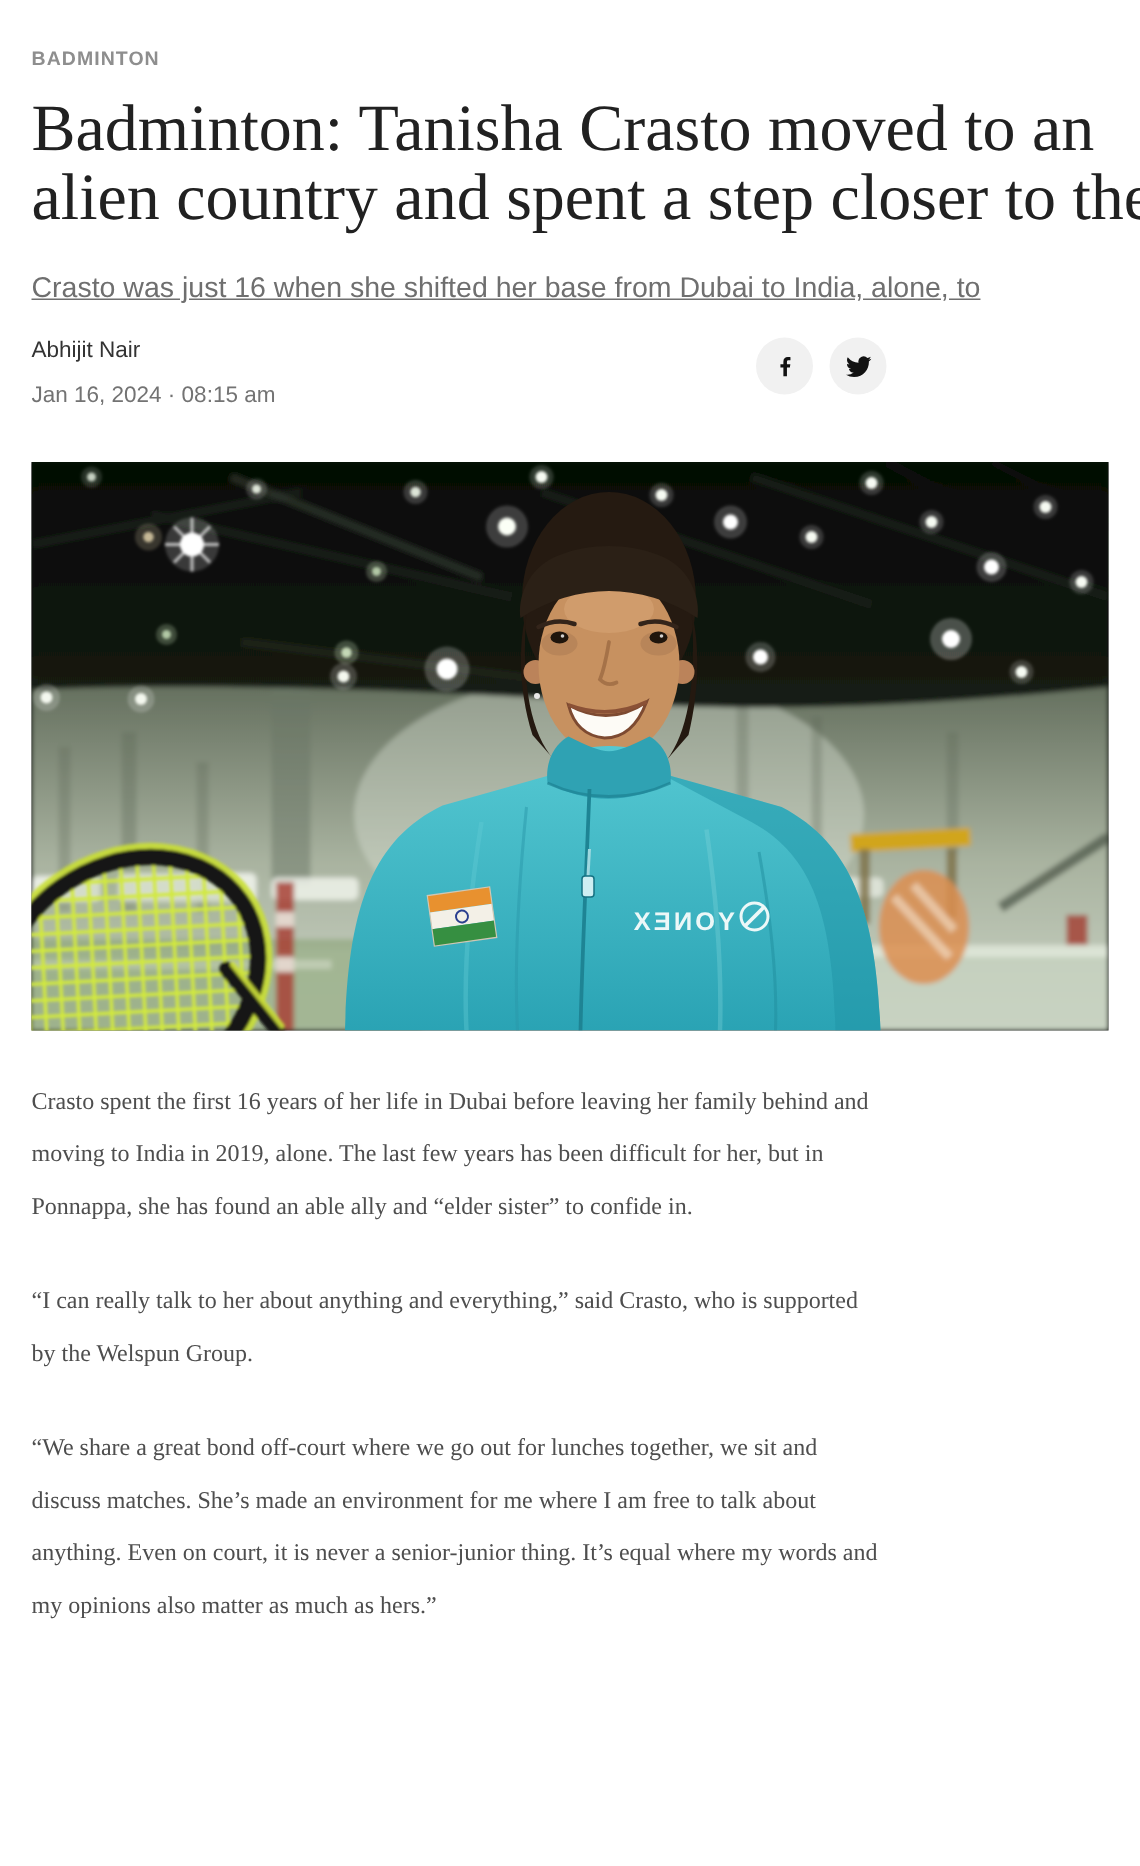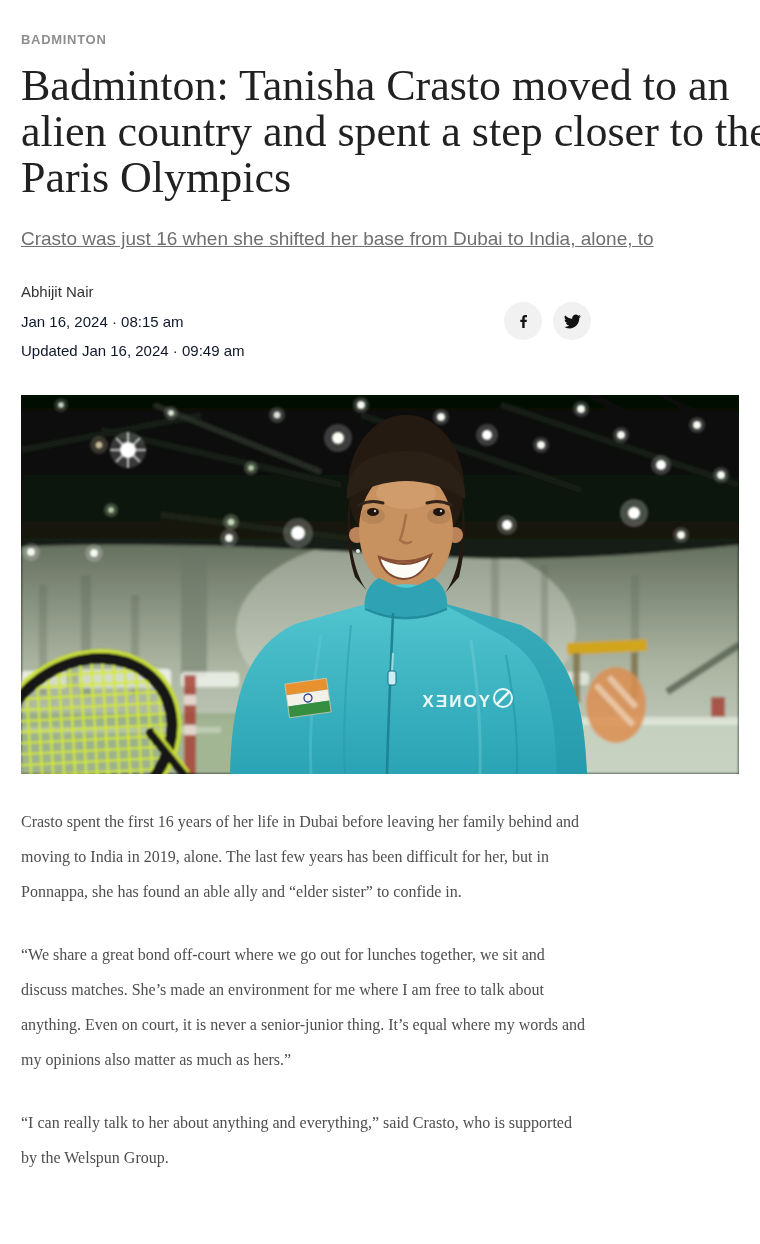--- a/index.html
+++ b/index.html
@@ -43,7 +43,6 @@
   <h1 class="headline">
     <div class="headline-line">Badminton: Tanisha Crasto moved to an</div>
     <div class="headline-line">alien country and spent a step closer to the</div>
-    <div class="headline-line">Paris Olympics</div>
   </h1>
 
   <div class="subtitle">

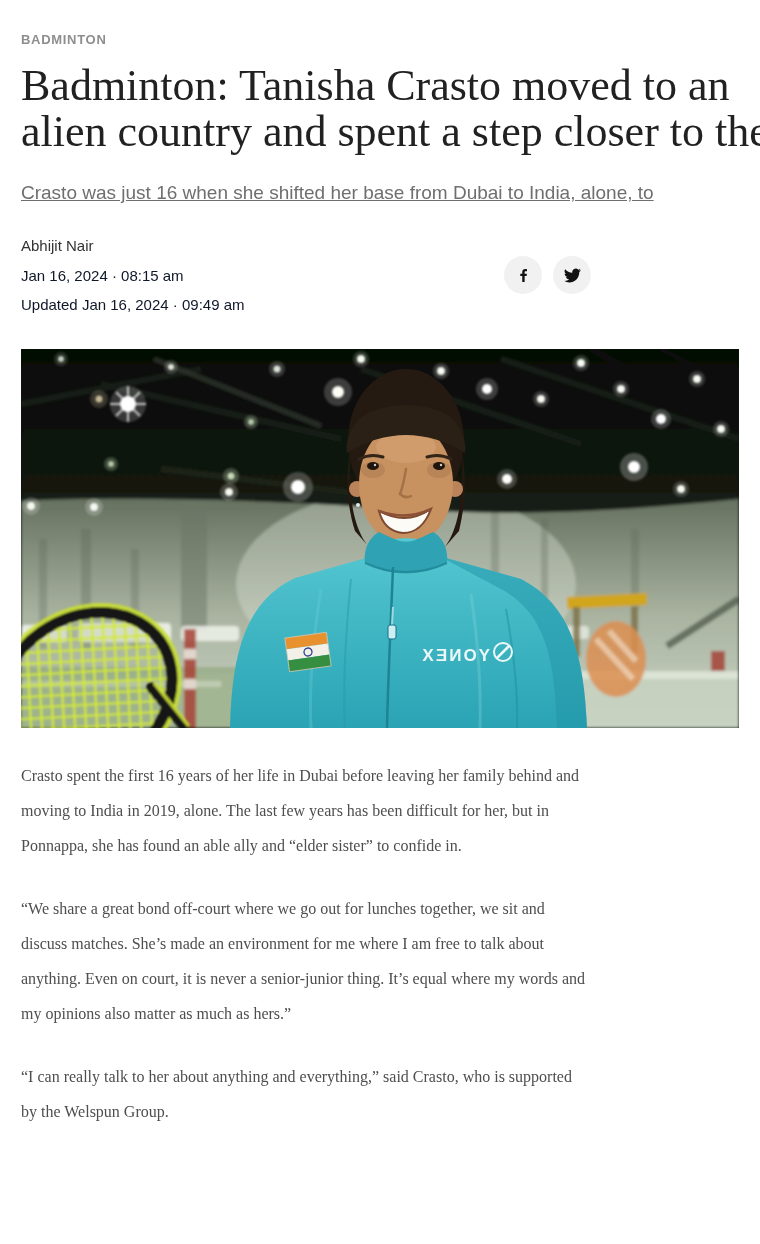--- a/index.html
+++ b/index.html
@@ -17,7 +17,7 @@
   .subtitle { margin-top:21px; font-size:19px; line-height:33px; color:#6f6f6f;text-decoration:underline; }
   .subtitle-line { white-space:nowrap; }
 
-  .byline-row { margin-top:28px; display:flex; justify-content:space-between; align-items:center; }
+  .byline-row { margin-top:16px; display:flex; justify-content:space-between; align-items:flex-start; }
   .author { font-size:15px; color:#333333; text-decoration:none; cursor:pointer; display:inline-block; }
   .dateline { font-size:15px; color:#0f172a; margin-top:12px; }
 

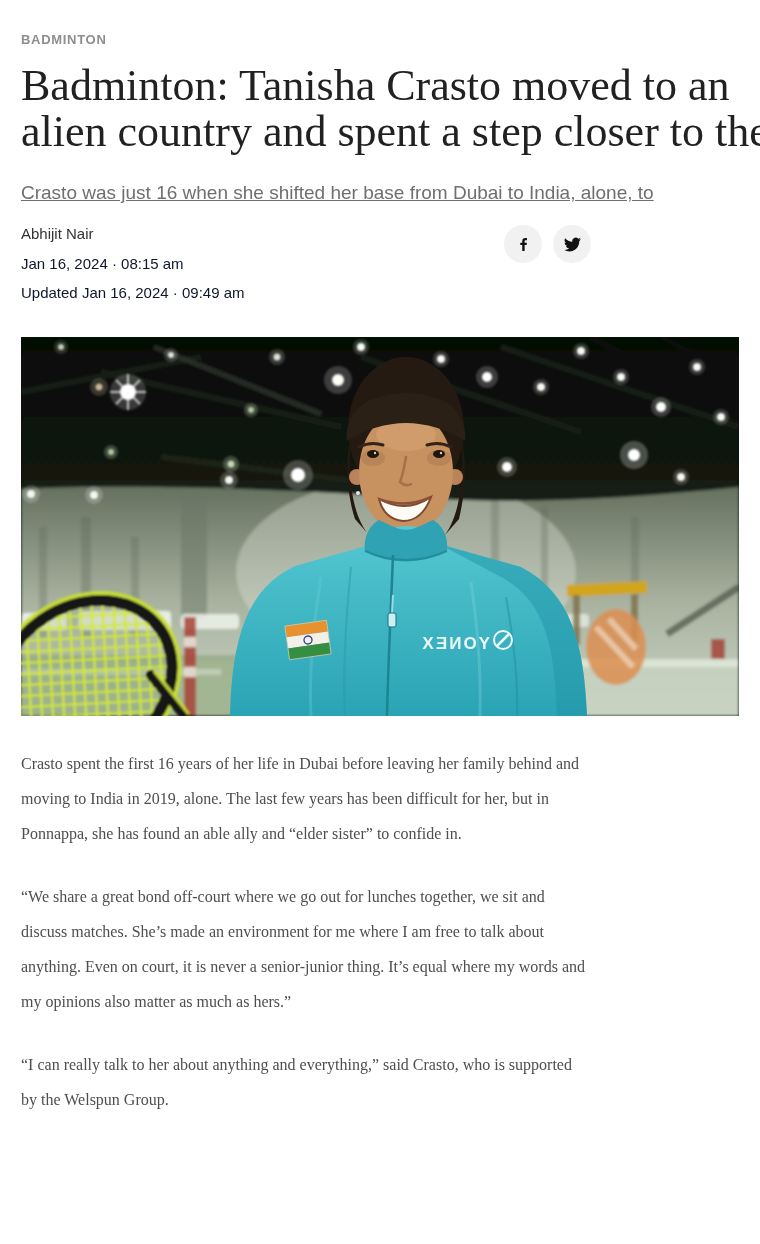--- a/index.html
+++ b/index.html
@@ -19,7 +19,7 @@
 
   .byline-row { margin-top:16px; display:flex; justify-content:space-between; align-items:flex-start; }
   .author { font-size:15px; color:#333333; text-decoration:none; cursor:pointer; display:inline-block; }
-  .dateline { font-size:15px; color:#0f172a; margin-top:12px; }
+  .dateline { font-size:15px; color:#737373; margin-top:12px; }
 
   .share { display:flex; gap:11px; padding-top:0; }
   .share-btn { width:38px; height:38px; border-radius:50%; background:#f1f1f1; border:none;

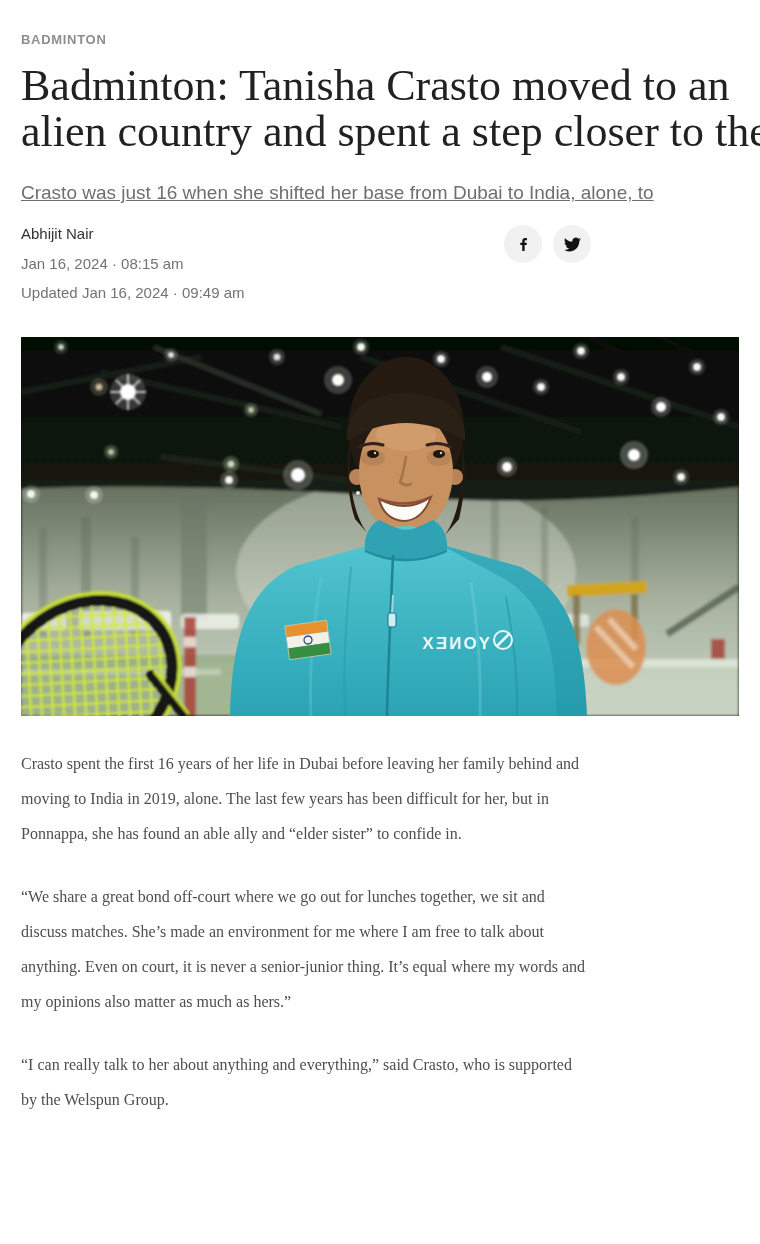--- a/index.html
+++ b/index.html
@@ -53,7 +53,6 @@
     <div>
       <a class="author">Abhijit Nair</a>
       <div class="dateline">Jan 16, 2024 · 08:15 am</div>
-      <div class="dateline">Updated Jan 16, 2024 · 09:49 am</div>
     </div>
     <div class="share">
       <button class="share-btn" aria-label="Share on Facebook">

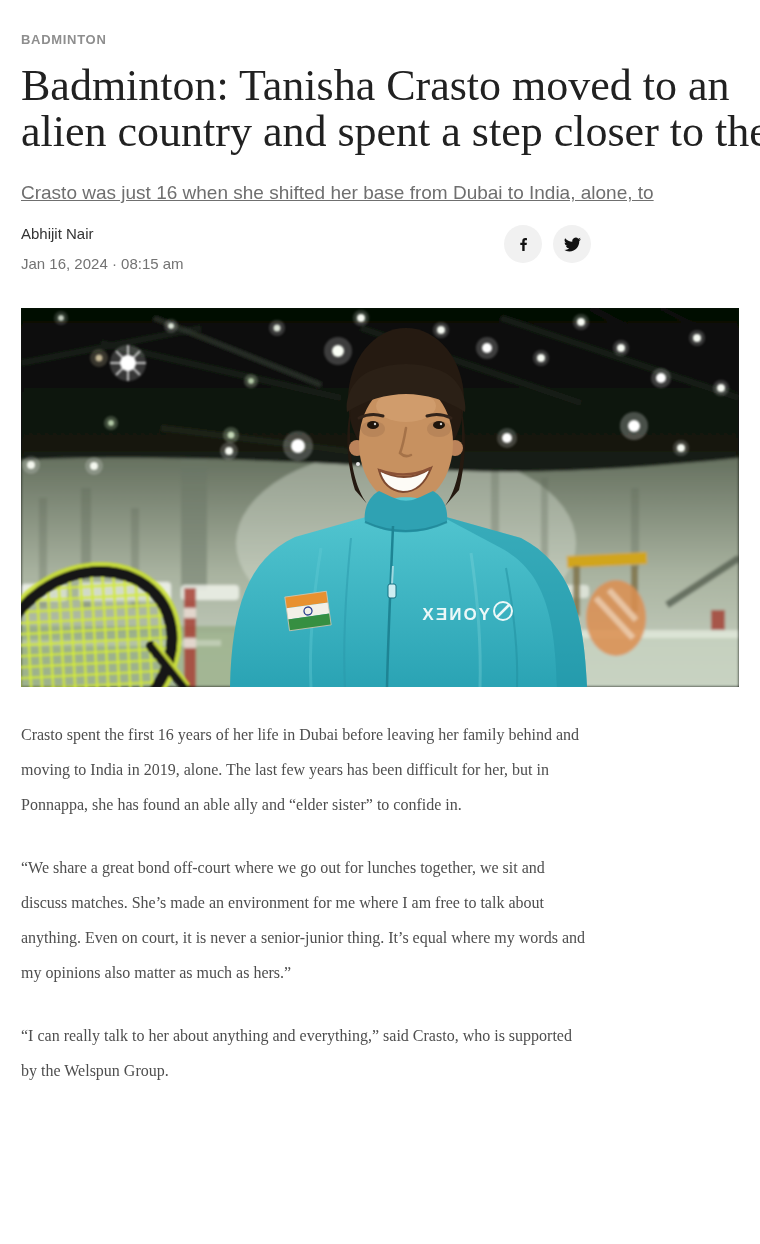--- a/index.html
+++ b/index.html
@@ -261,8 +261,8 @@
 
   <div class="article">
     <p>Crasto spent the first 16 years of her life in Dubai before leaving her family behind and moving to India in 2019, alone. The last few years has been difficult for her, but in Ponnappa, she has found an able ally and “elder sister” to confide in.</p>
+    <p>“I can really talk to her about anything and everything,” said Crasto, who is supported by the Welspun Group.</p>
     <p>“We share a great bond off-court where we go out for lunches together, we sit and discuss matches. She’s made an environment for me where I am free to talk about anything. Even on court, it is never a senior-junior thing. It’s equal where my words and my opinions also matter as much as hers.”</p>
-    <p>“I can really talk to her about anything and everything,” said Crasto, who is supported by the Welspun Group.</p>
   </div>
 
 </div>

